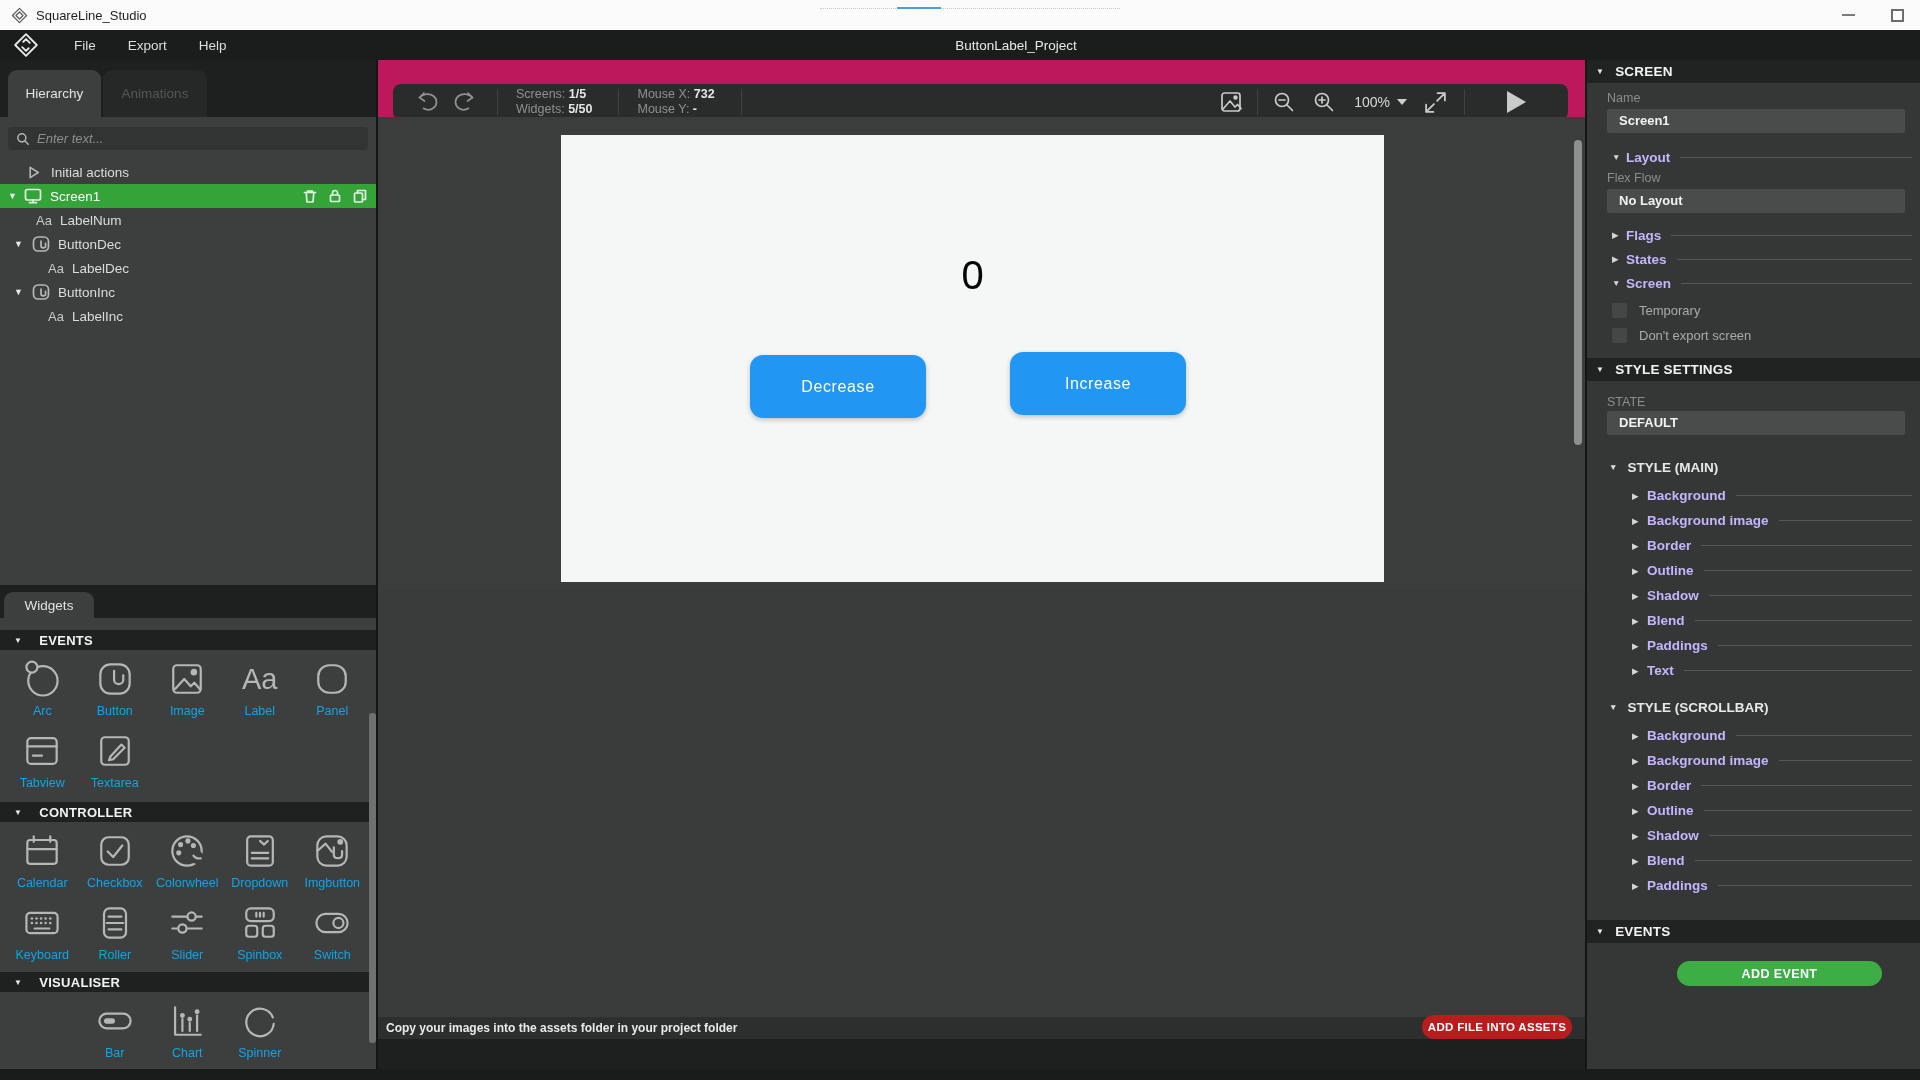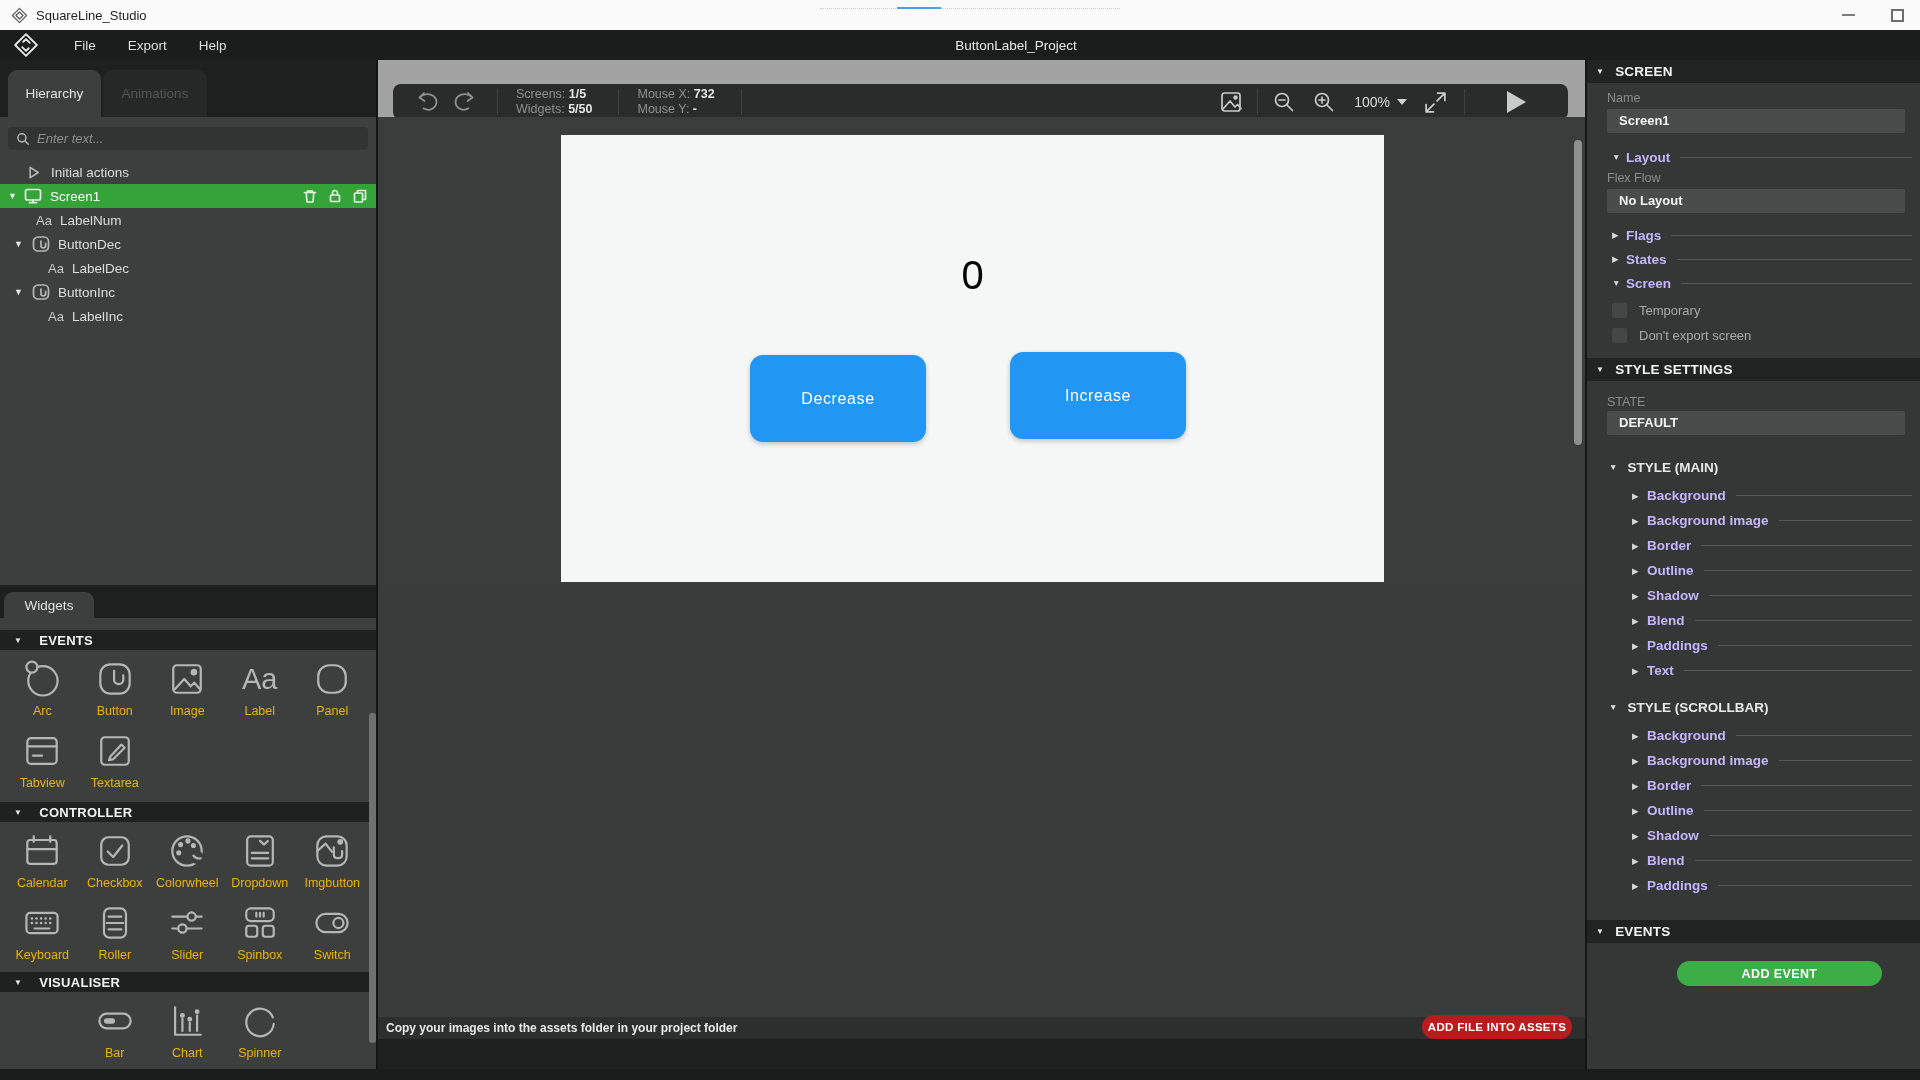--- a/index.html
+++ b/index.html
@@ -63,7 +63,7 @@
 
   
   .center{left:378px;top:60px;width:1207px;height:1009px;background:#1e2020;}
-  .toolrow{position:absolute;left:0;top:0;width:1207px;height:57px;background:#a3a3a3;}
+  .toolrow{position:absolute;left:0;top:0;width:1207px;height:57px;background:#be185d;}
   .pill{position:absolute;left:15px;top:24px;width:1175px;height:36px;background:#2a2c2c;border-radius:8px;display:flex;align-items:center;padding:0 22px;}
   .sep{width:1px;height:26px;background:#404242;}
   .stats{display:flex;flex-direction:column;justify-content:center;line-height:15px;font-size:12.5px;}

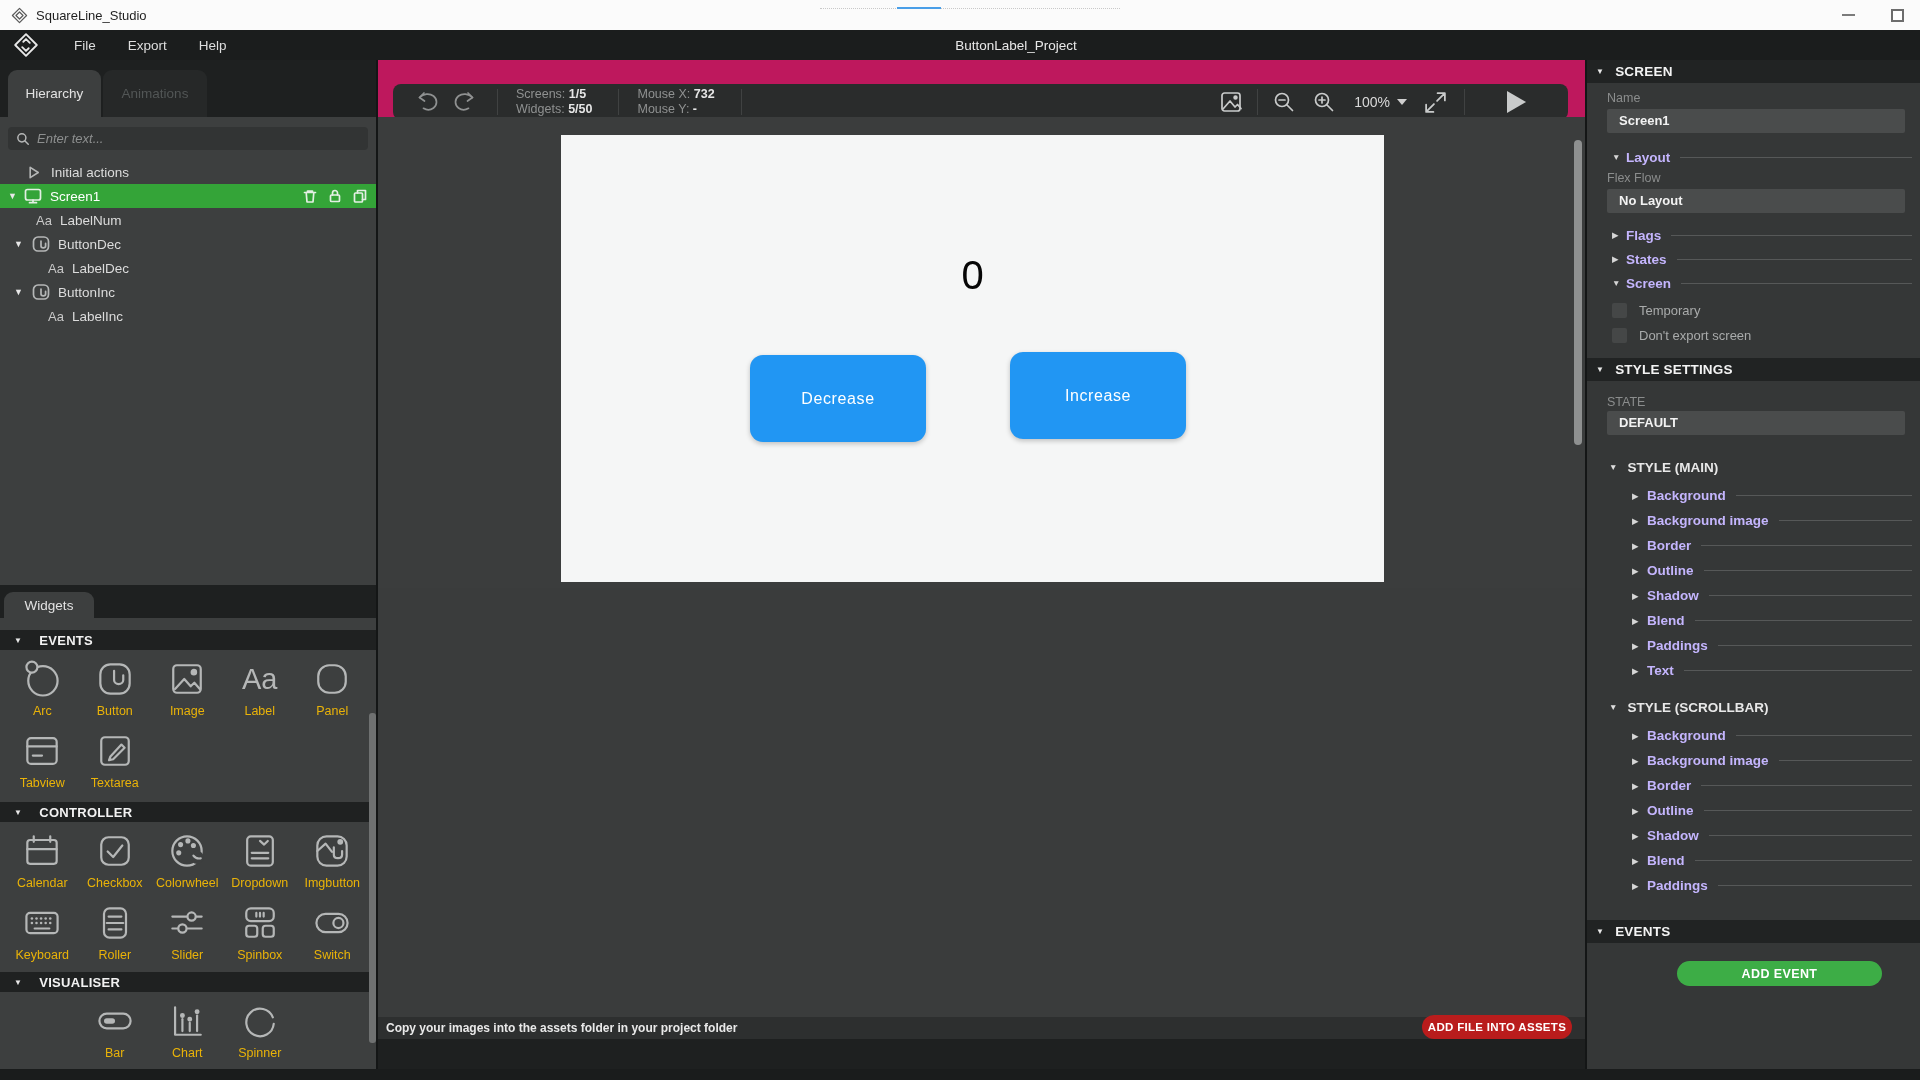--- a/index.html
+++ b/index.html
@@ -77,7 +77,7 @@
   .backdrop{position:absolute;left:0;top:57px;width:1207px;height:471px;background:#3b3d3d;}
   .screen{position:absolute;left:183px;top:18px;width:823px;height:447px;background:#f5f6f6;}
   .counter{position:absolute;left:0;top:118px;width:100%;text-align:center;font-size:40px;color:#060606;}
-  .cbtn{position:absolute;width:176px;height:87px;background:#2196f3;border-radius:13px;border:none;color:#fff;font-size:16px;letter-spacing:.6px;display:flex;align-items:center;justify-content:center;box-shadow:0 2px 5px rgba(0,0,0,.22);}
+  .cbtn{position:absolute;width:176px;height:63px;background:#2196f3;border-radius:13px;border:none;color:#fff;font-size:16px;letter-spacing:.6px;display:flex;align-items:center;justify-content:center;box-shadow:0 2px 5px rgba(0,0,0,.22);}
   .vscroll{position:absolute;right:3px;top:23px;width:8px;height:305px;background:#8e9090;border-radius:4px;}
 
   

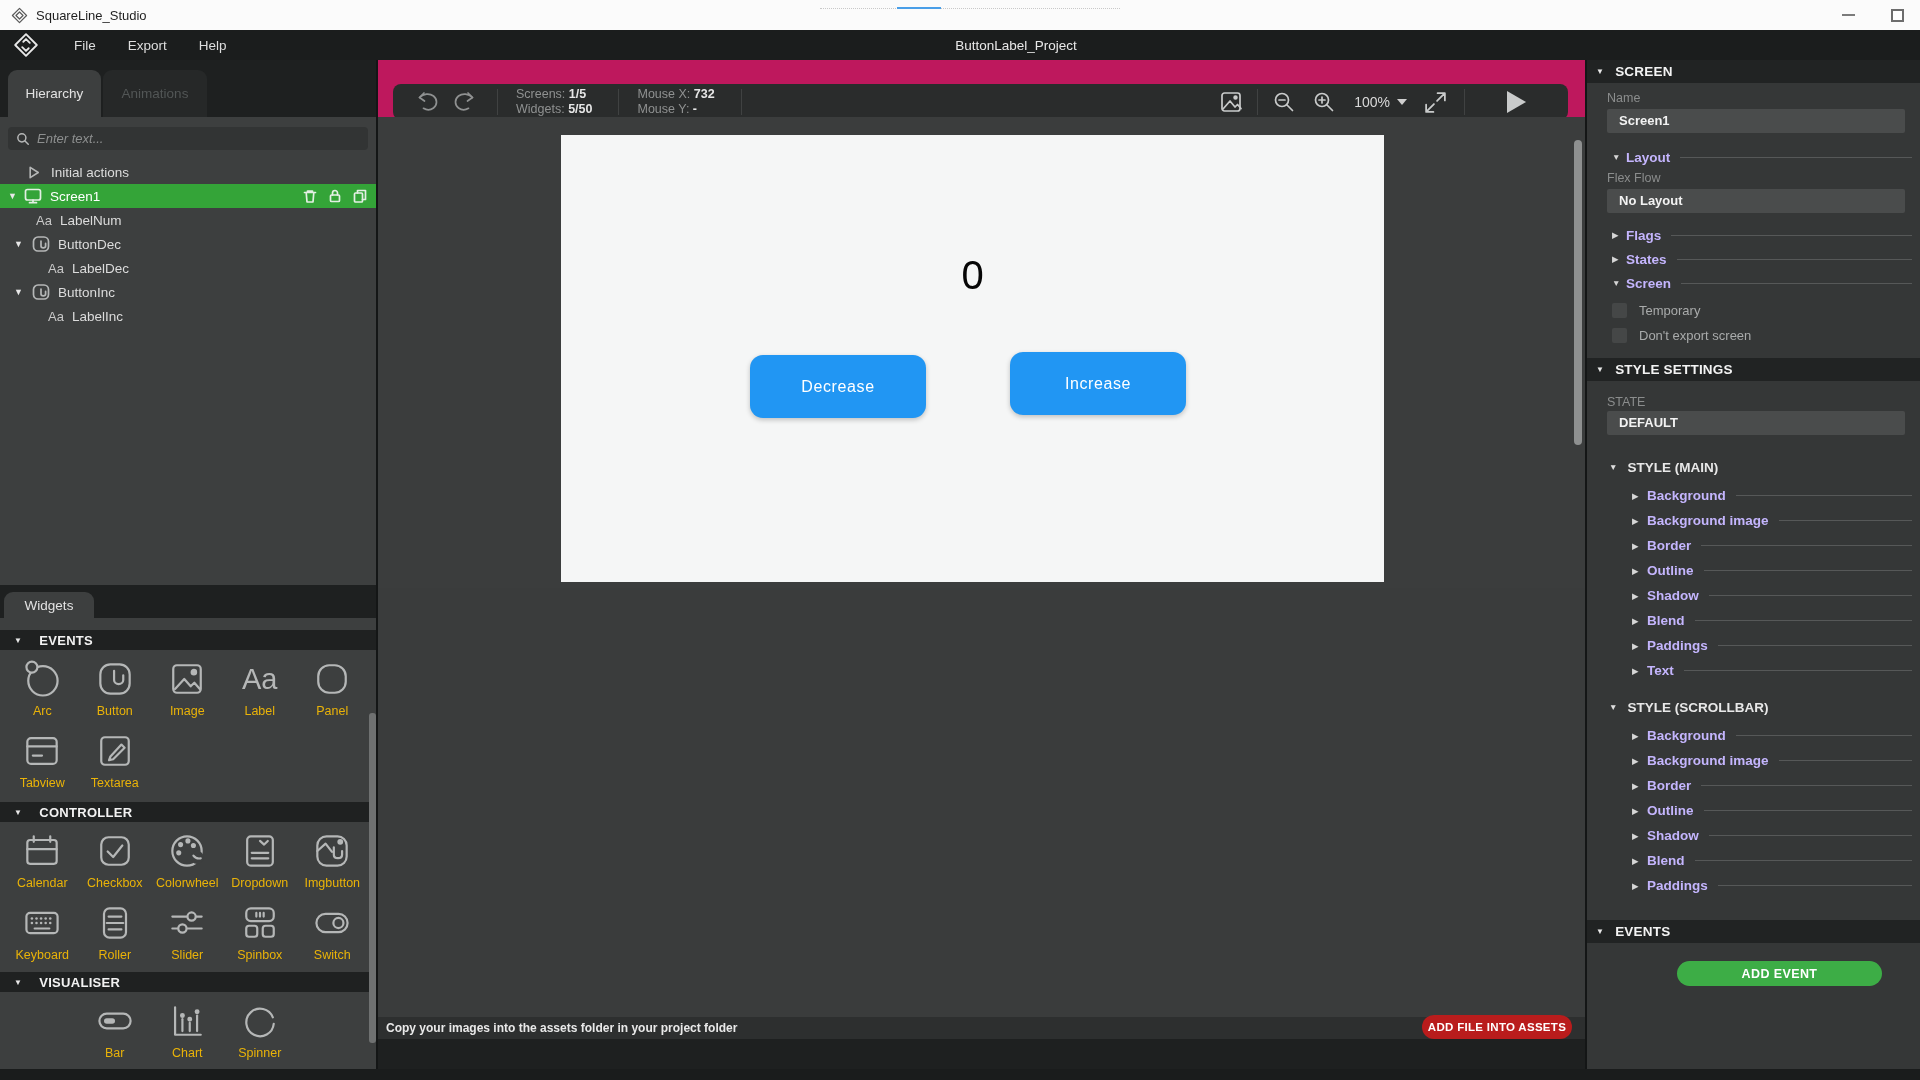--- a/index.html
+++ b/index.html
@@ -57,7 +57,7 @@
   .wgrid.mt{margin-top:10px;}
   .wcell{width:72.5px;display:flex;flex-direction:column;align-items:center;}
   .wcell .ibox{height:46px;display:flex;align-items:center;justify-content:center;}
-  .wcell .wlabel{margin-top:2px;font-size:12.5px;color:#eab308;white-space:nowrap;}
+  .wcell .wlabel{margin-top:2px;font-size:12.5px;color:#0ea5e9;white-space:nowrap;}
   .aa-big{font-size:29px;color:#b5b7b7;line-height:44px;}
   .wscroll{position:absolute;right:2px;top:95px;width:7px;height:330px;border-radius:3px;background:#6f7171;}
 

